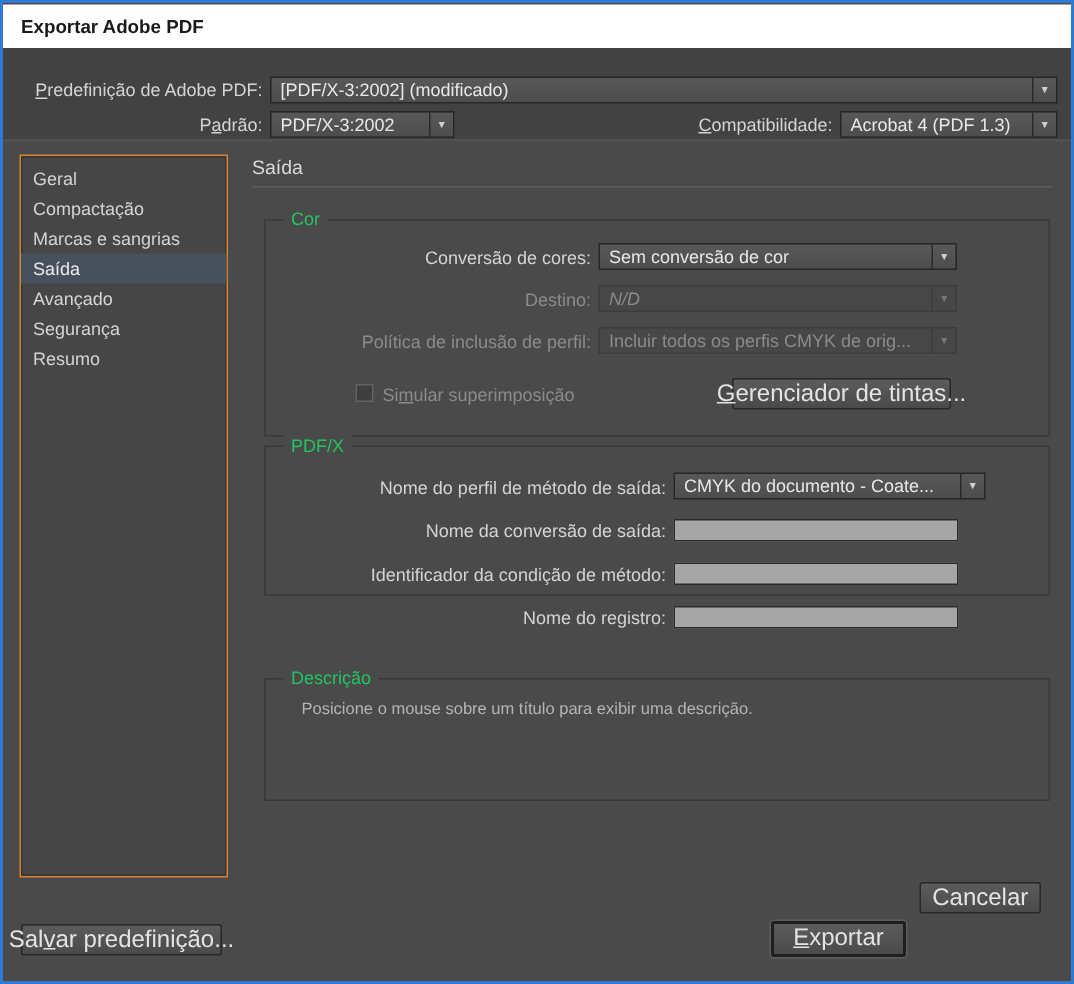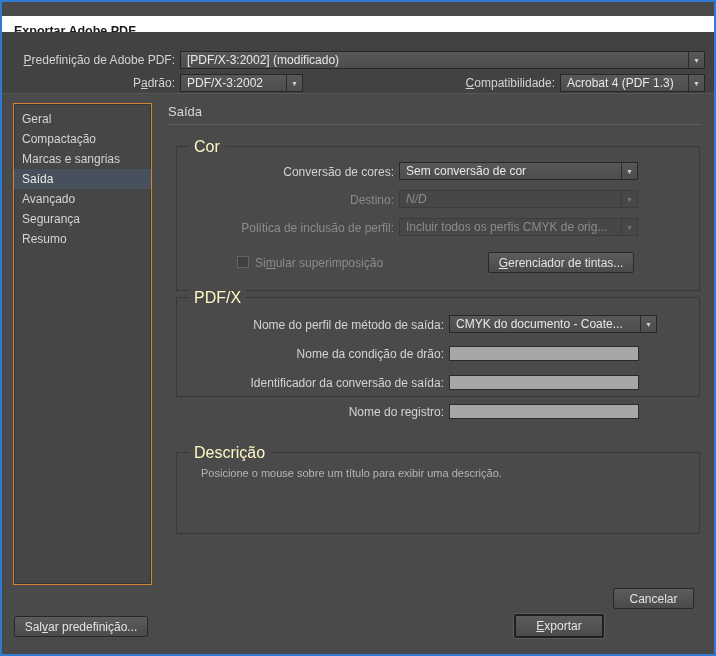--- a/index.html
+++ b/index.html
@@ -14,7 +14,7 @@
     overflow: hidden;
   }
   .titlebar {
-    position: absolute; left:2px; top:16px; width:712px; height:30px;
+    position: absolute; left:2px; top:3px; width:712px; height:30px;
     background:#ffffff;
   }
   .titlebar .title {

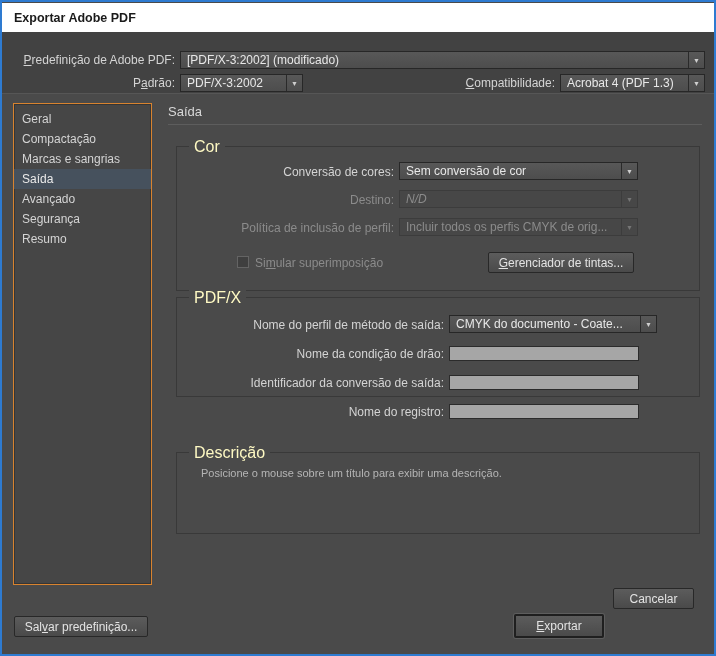--- a/index.html
+++ b/index.html
@@ -83,7 +83,7 @@
   .groupbox .legend {
     position:absolute; top:-8px; left:12px;
     background:#4a4a4a; padding:0 5px;
-    font-size:16px; color:#fef9c3; line-height:15px;
+    font-size:12px; color:#22c55e; line-height:15px;
   }
   .gb-cor   { left:176px; top:146px; width:524px; height:145px; }
   .gb-pdfx  { left:176px; top:297px; width:524px; height:100px;padding-left:36px; }

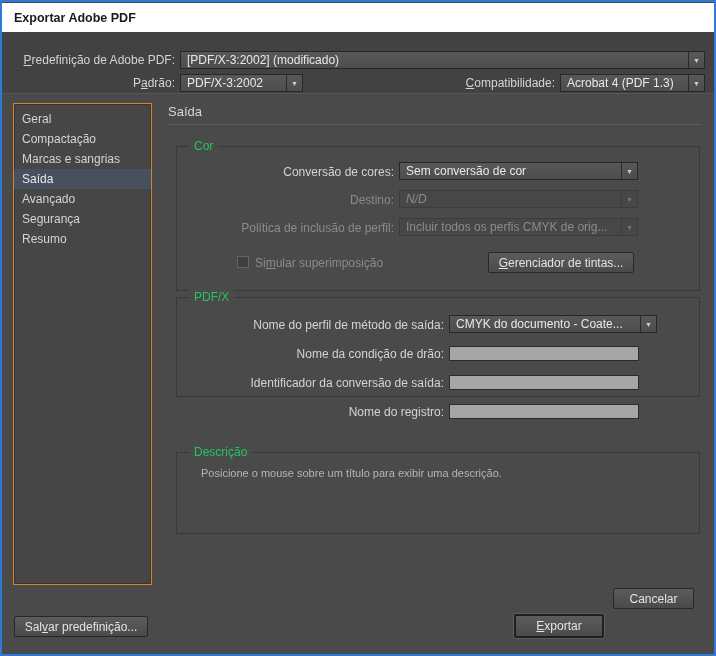--- a/index.html
+++ b/index.html
@@ -98,7 +98,7 @@
     position:absolute;
     background: linear-gradient(#5c5c5c, #4a4a4a);
     border:1px solid #282828; border-radius:2px;
-    color:#e3e3e3; font-size:12px;
+    color:#e3e3e3; font-size:16px;
     display:flex; align-items:center; justify-content:center;
     cursor:default; white-space:nowrap;
   }

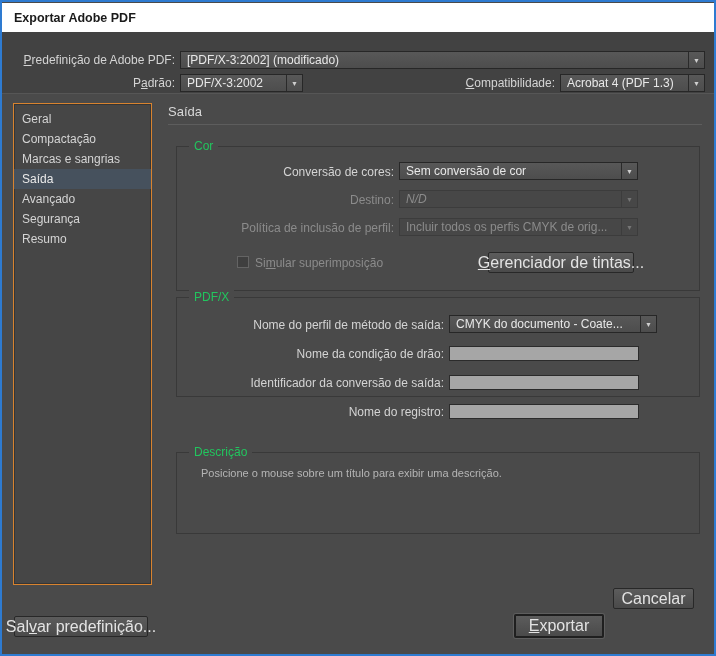--- a/index.html
+++ b/index.html
@@ -205,7 +205,7 @@
       <span class="dd-arrow">▼</span>
     </div>
 
-    <div class="label" style="left:10px; top:47px; width:257px;">Nome da condição de drão:</div>
+    <div class="label" style="left:10px; top:47px; width:257px;">Nome da conversão de saída:</div>
     <input class="textfield" style="left: 272px; top: 48px; width: 190px;" type="text" value="">
 
     <div class="label" style="left:10px; top:76px; width:257px;">Identificador da conversão de saída:</div>

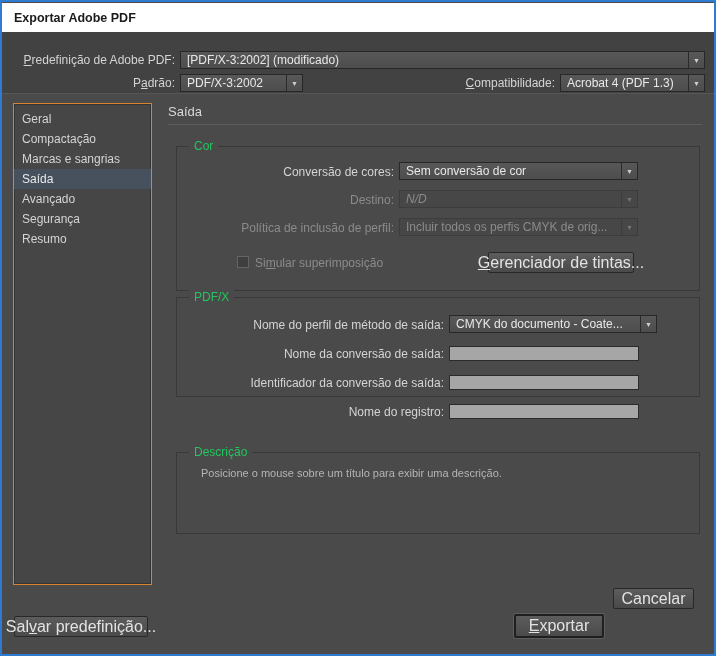--- a/index.html
+++ b/index.html
@@ -208,7 +208,7 @@
     <div class="label" style="left:10px; top:47px; width:257px;">Nome da conversão de saída:</div>
     <input class="textfield" style="left: 272px; top: 48px; width: 190px;" type="text" value="">
 
-    <div class="label" style="left:10px; top:76px; width:257px;">Identificador da conversão de saída:</div>
+    <div class="label" style="left:10px; top:76px; width:257px;">Identificador da condição de método:</div>
     <input class="textfield" style="left: 272px; top: 77px; width: 190px;" type="text" value="">
 
     <div class="label" style="left:10px; top:105px; width:257px;">Nome do registro:</div>

